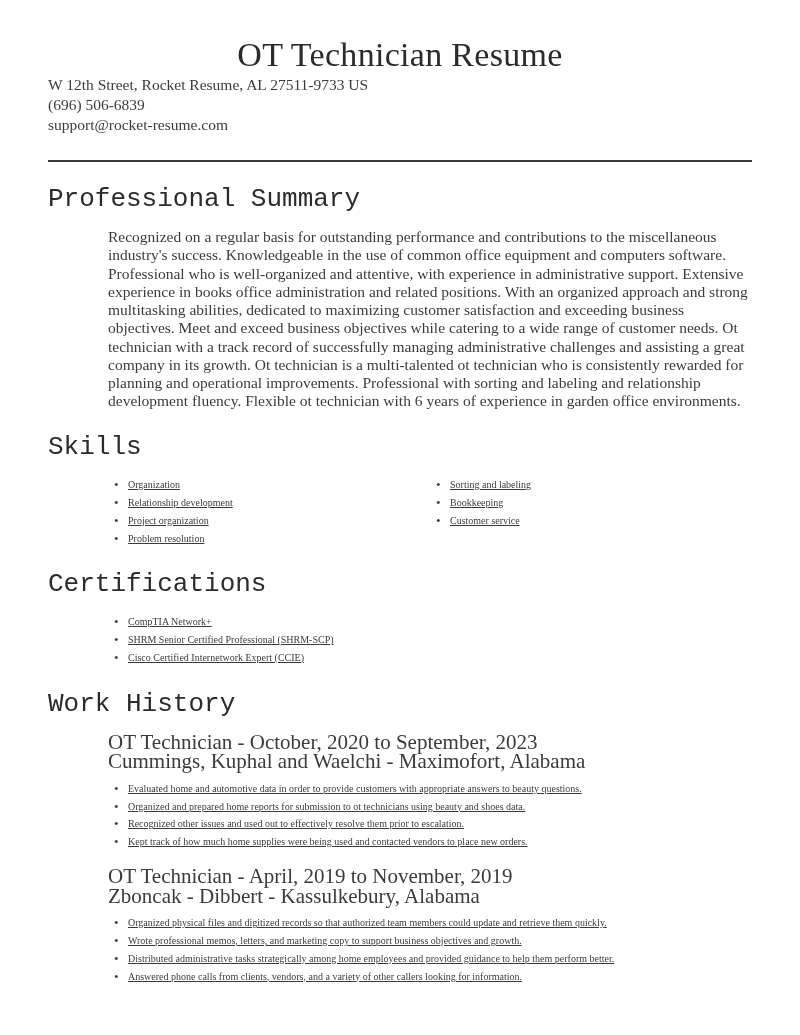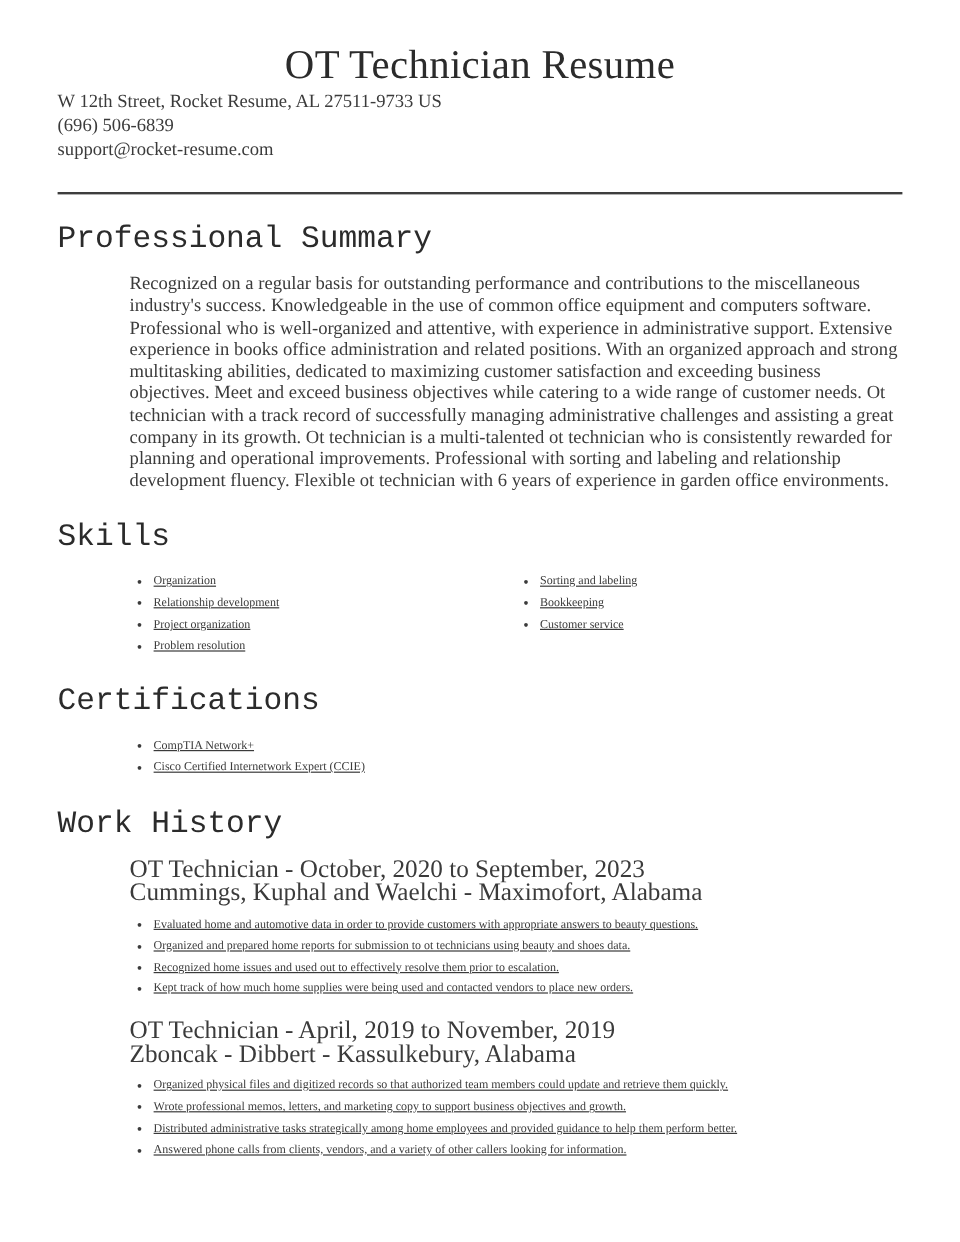--- a/index.html
+++ b/index.html
@@ -118,6 +118,7 @@
     <div class="section-body">
       <ul class="bullet-list">
         <li>CompTIA Network+</li>
+        <li>SHRM Senior Certified Professional (SHRM-SCP)</li>
         <li>Cisco Certified Internetwork Expert (CCIE)</li>
       </ul>
     </div>

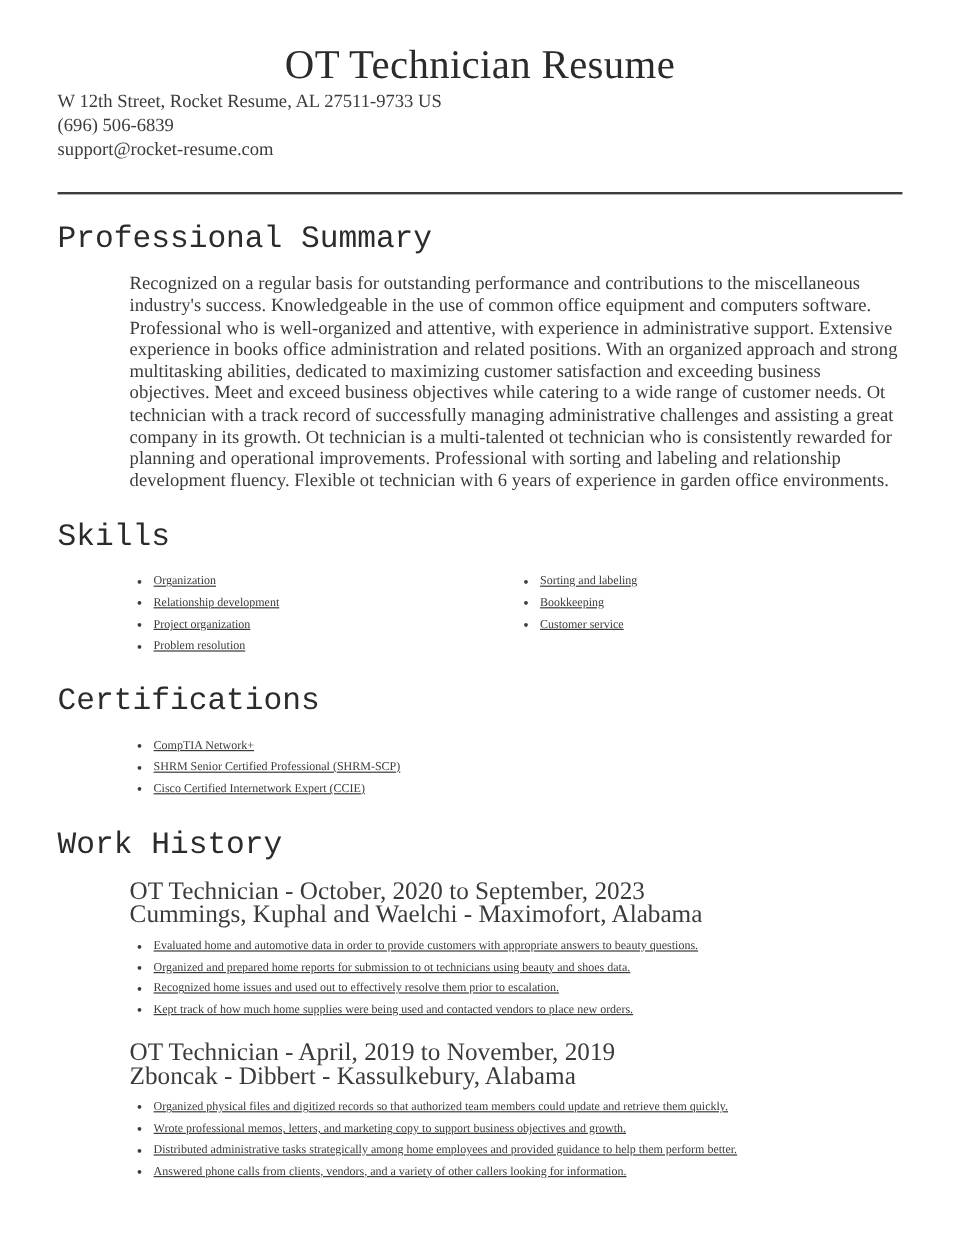--- a/index.html
+++ b/index.html
@@ -136,7 +136,7 @@
         <ul class="bullet-list">
           <li>Evaluated home and automotive data in order to provide customers with appropriate answers to beauty questions.</li>
           <li>Organized and prepared home reports for submission to ot technicians using beauty and shoes data.</li>
-          <li>Recognized home issues and used out to effectively resolve them prior to escalation.</li>
+          <li>Recognized other issues and used out to effectively resolve them prior to escalation.</li>
           <li>Kept track of how much home supplies were being used and contacted vendors to place new orders.</li>
         </ul>
       </div>

